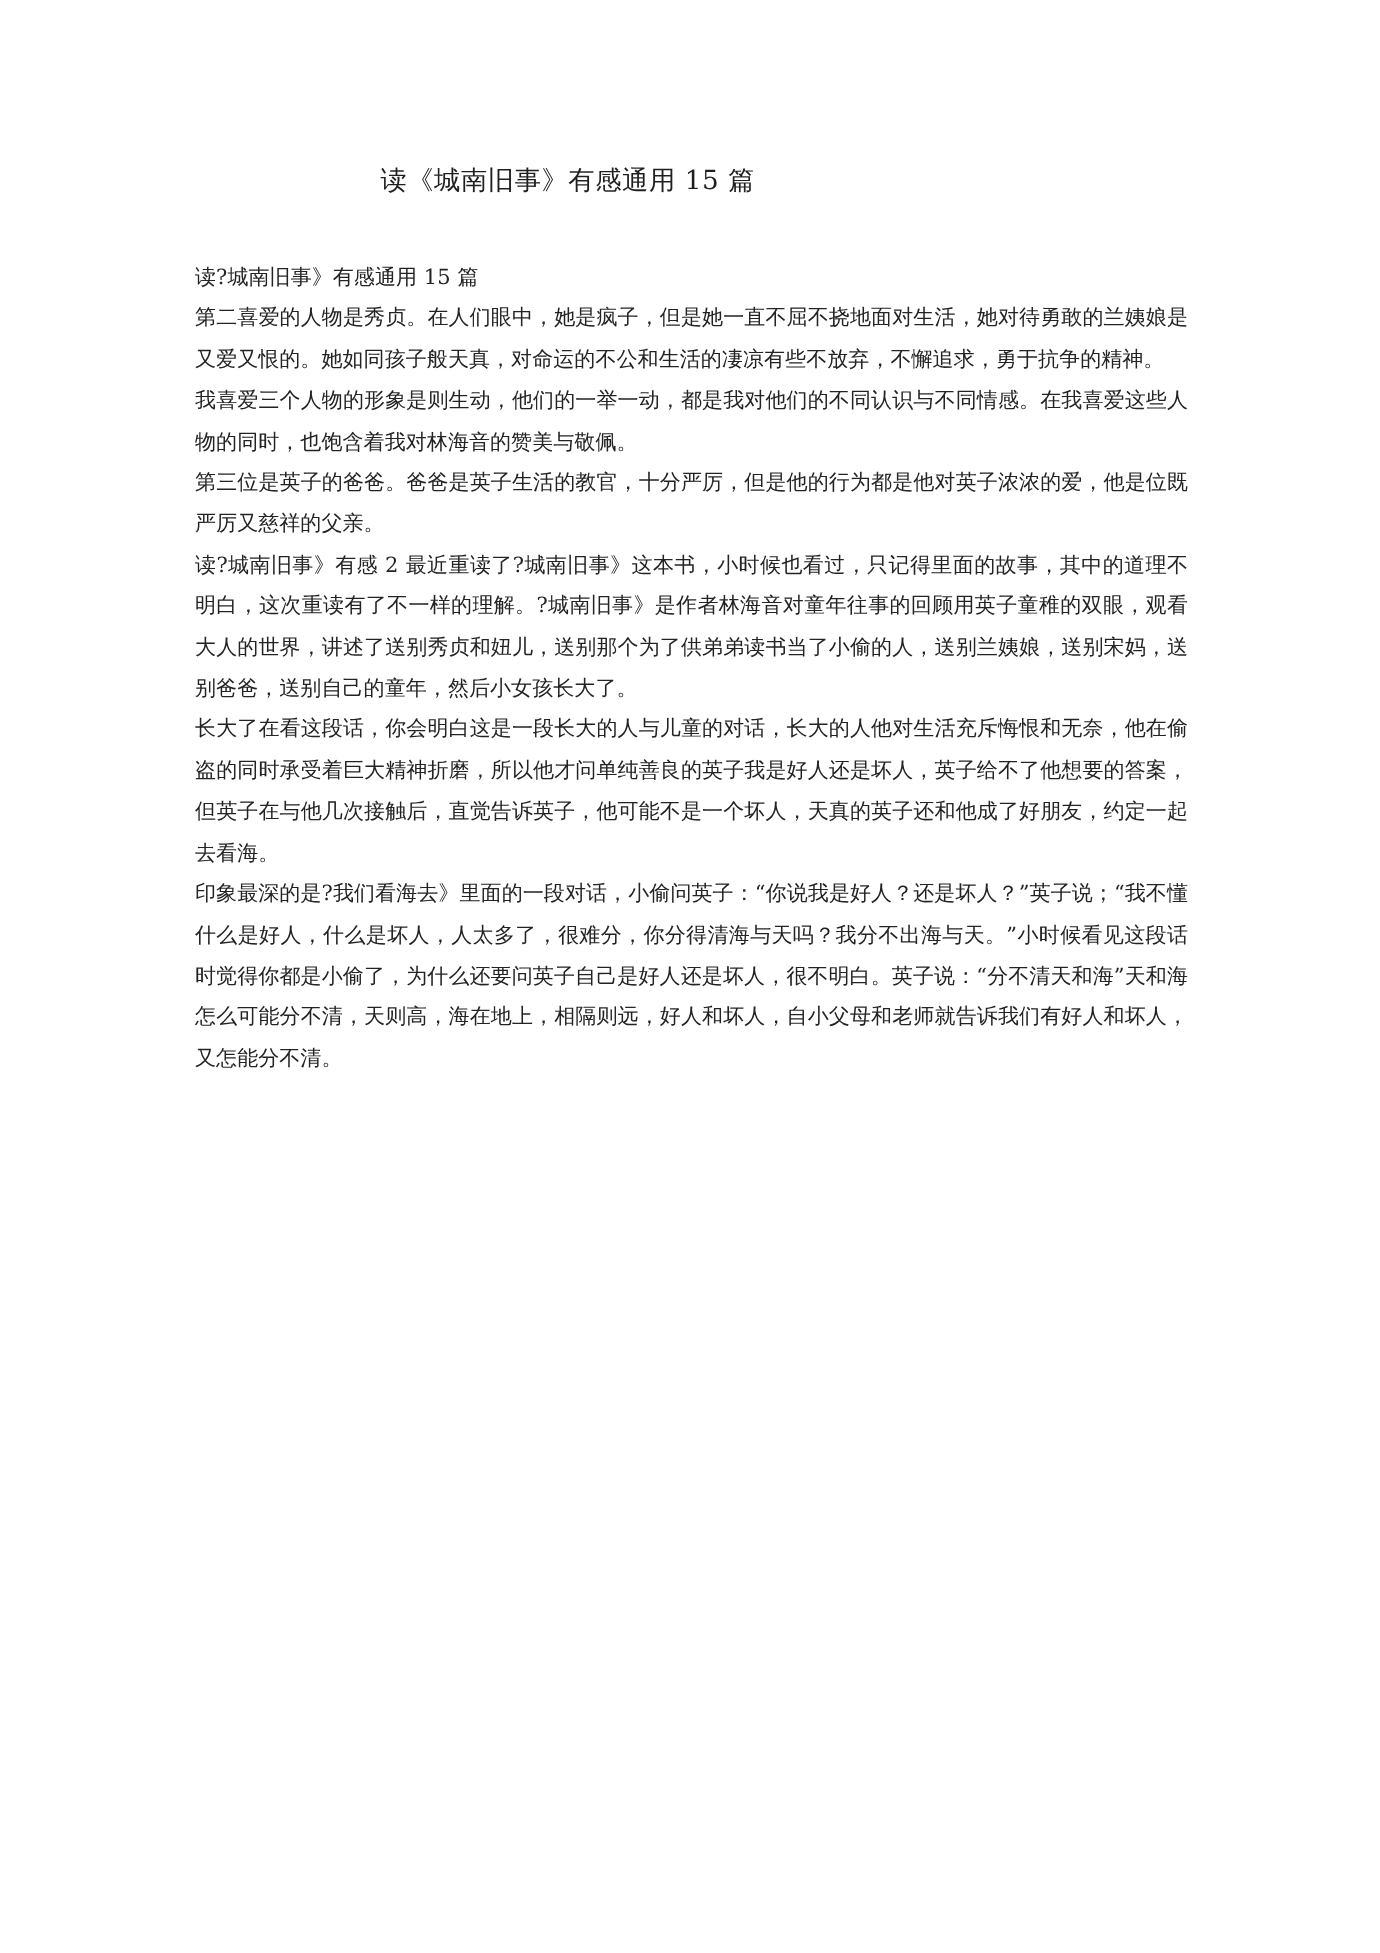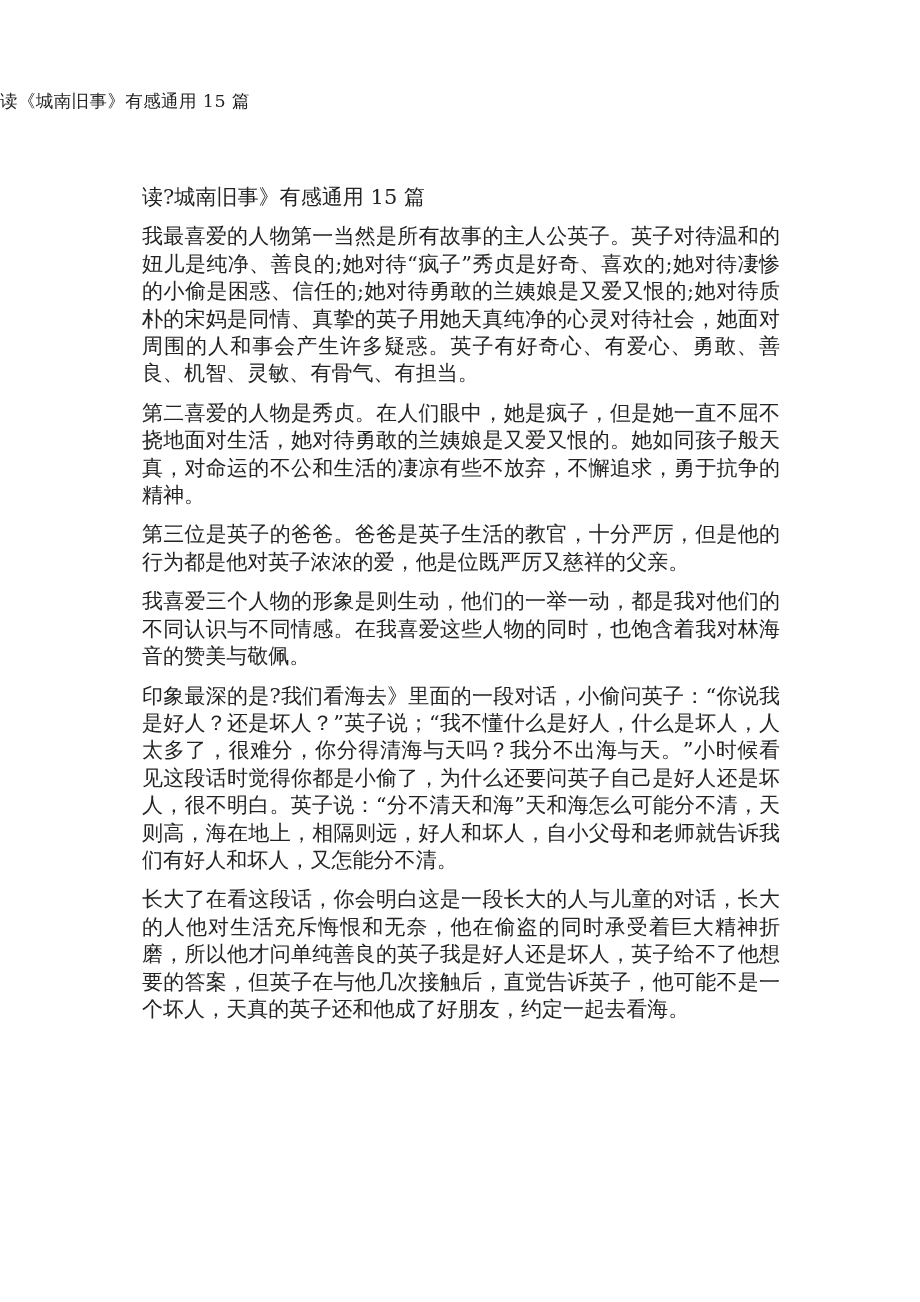--- a/index.html
+++ b/index.html
@@ -23,10 +23,10 @@
   }
   .doc-title {
     position: absolute;
-    top: 87px;
+    top: 107px;
     left: 0;
     width: 757px;
-    text-align: left;
+    text-align: center;
     font-size: 17.5px;
     line-height: 28px;
     color: #1f1f1f;

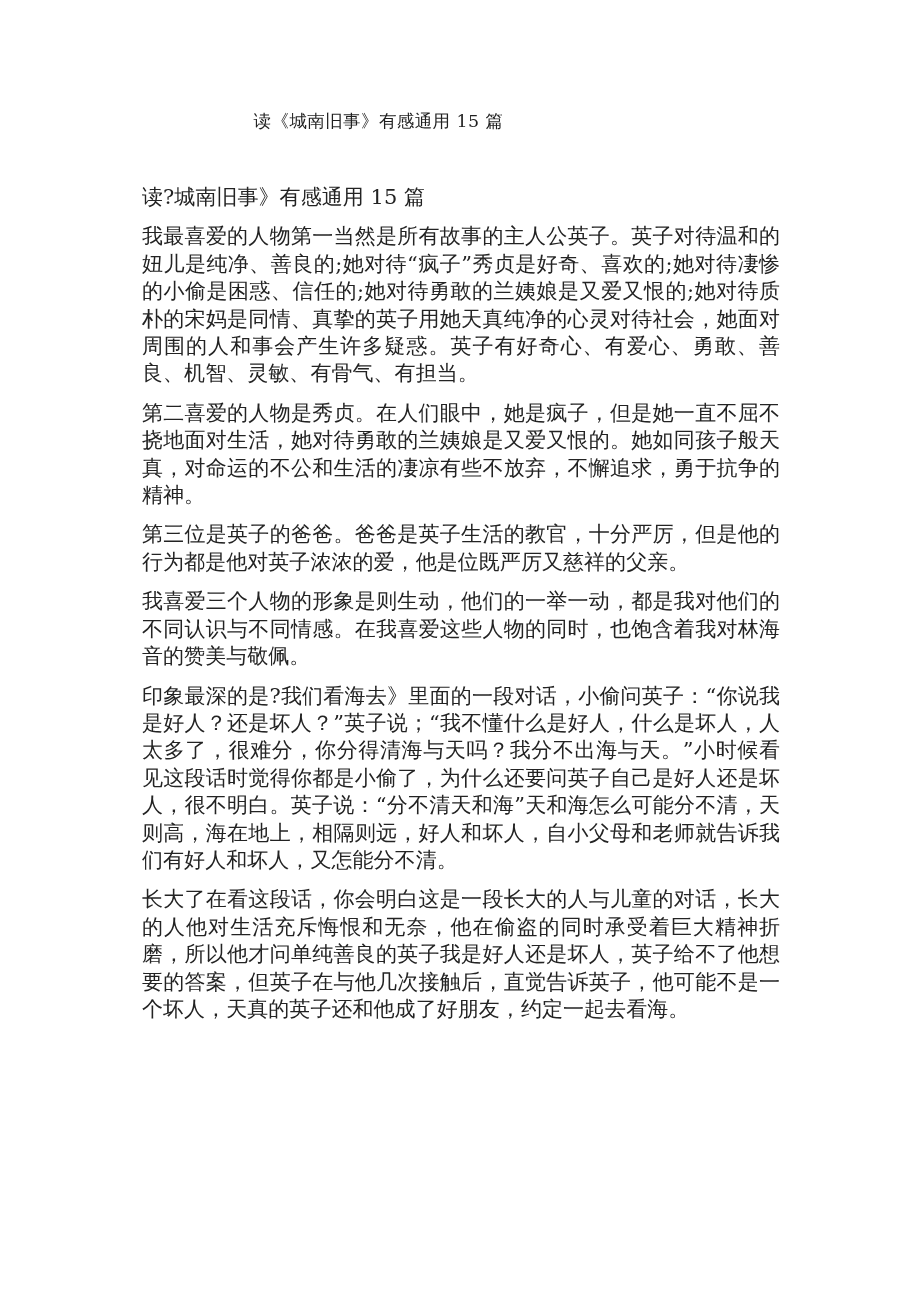--- a/index.html
+++ b/index.html
@@ -41,8 +41,8 @@
     width: 662px;
   }
   .para {
-    margin: 12px;
-    font-size: 21px;
+    margin: 0;
+    font-size: 14px;
     line-height: 27.4px;
     color: #232323;
     text-align: justify;

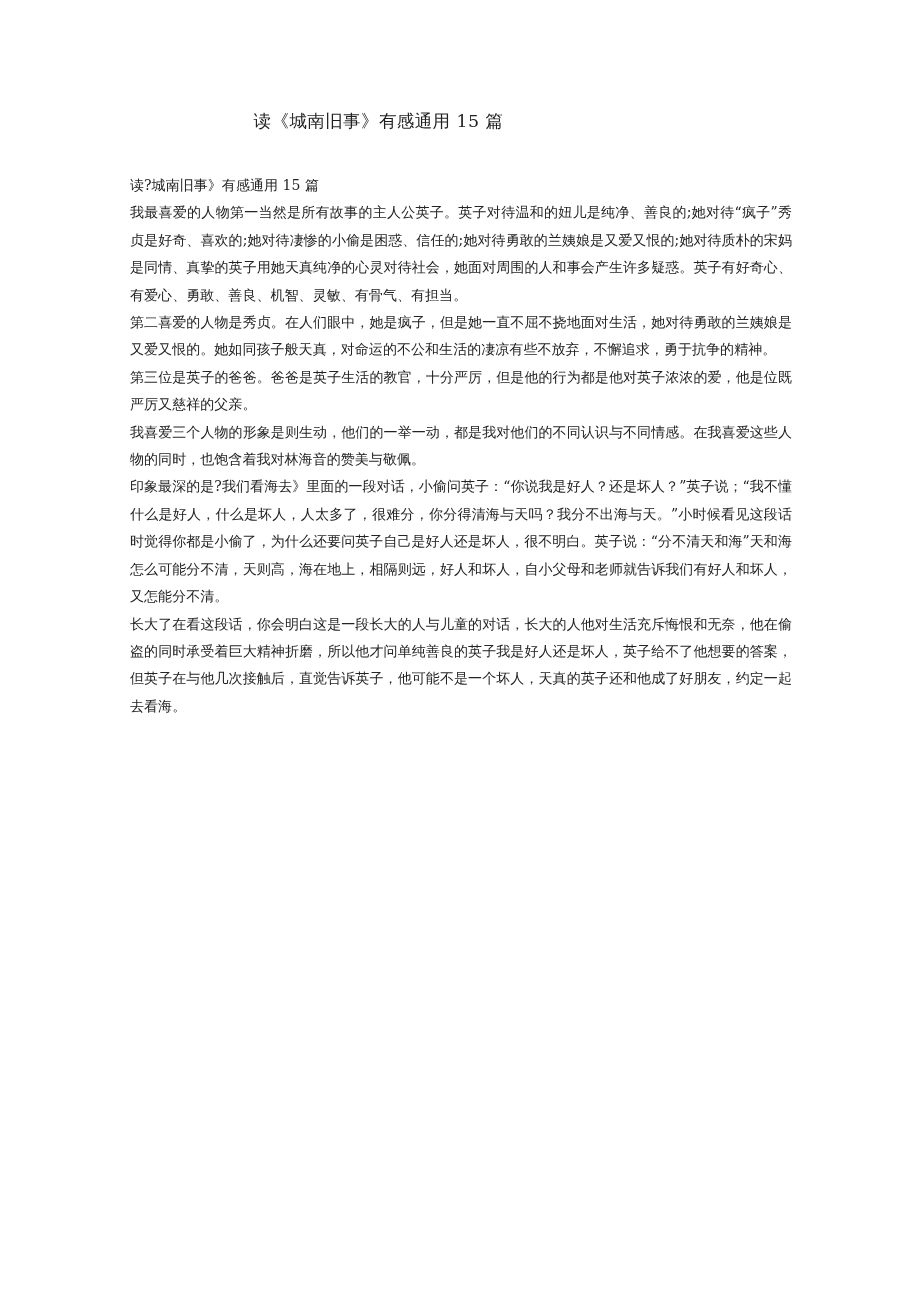--- a/index.html
+++ b/index.html
@@ -60,7 +60,6 @@
 
   <div class="body-block">
     <p class="para">读?城南旧事》有感通用 15 篇</p>
-    <p class="para">我最喜爱的人物第一当然是所有故事的主人公英子。英子对待温和的妞儿是纯净、善良的;她对待“疯子”秀贞是好奇、喜欢的;她对待凄惨的小偷是困惑、信任的;她对待勇敢的兰姨娘是又爱又恨的;她对待质朴的宋妈是同情、真挚的英子用她天真纯净的心灵对待社会，她面对周围的人和事会产生许多疑惑。英子有好奇心、有爱心、勇敢、善良、机智、灵敏、有骨气、有担当。</p>
     <p class="para">第二喜爱的人物是秀贞。在人们眼中，她是疯子，但是她一直不屈不挠地面对生活，她对待勇敢的兰姨娘是又爱又恨的。她如同孩子般天真，对命运的不公和生活的凄凉有些不放弃，不懈追求，勇于抗争的精神。</p>
     <p class="para">第三位是英子的爸爸。爸爸是英子生活的教官，十分严厉，但是他的行为都是他对英子浓浓的爱，他是位既严厉又慈祥的父亲。</p>
     <p class="para">我喜爱三个人物的形象是则生动，他们的一举一动，都是我对他们的不同认识与不同情感。在我喜爱这些人物的同时，也饱含着我对林海音的赞美与敬佩。</p>

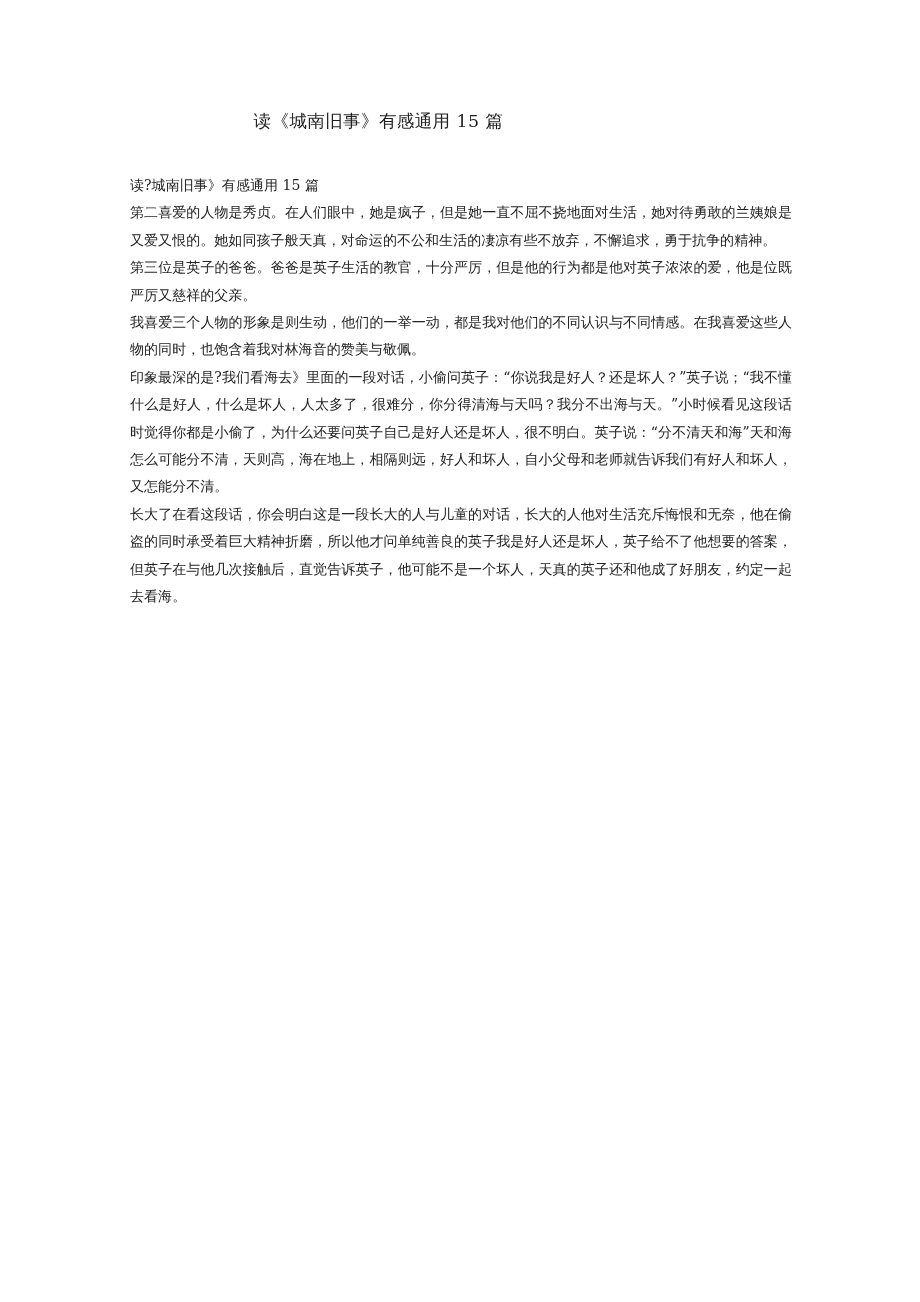--- a/index.html
+++ b/index.html
@@ -61,8 +61,8 @@
   <div class="body-block">
     <p class="para">读?城南旧事》有感通用 15 篇</p>
     <p class="para">第二喜爱的人物是秀贞。在人们眼中，她是疯子，但是她一直不屈不挠地面对生活，她对待勇敢的兰姨娘是又爱又恨的。她如同孩子般天真，对命运的不公和生活的凄凉有些不放弃，不懈追求，勇于抗争的精神。</p>
+    <p class="para">我喜爱三个人物的形象是则生动，他们的一举一动，都是我对他们的不同认识与不同情感。在我喜爱这些人物的同时，也饱含着我对林海音的赞美与敬佩。</p>
     <p class="para">第三位是英子的爸爸。爸爸是英子生活的教官，十分严厉，但是他的行为都是他对英子浓浓的爱，他是位既严厉又慈祥的父亲。</p>
-    <p class="para">我喜爱三个人物的形象是则生动，他们的一举一动，都是我对他们的不同认识与不同情感。在我喜爱这些人物的同时，也饱含着我对林海音的赞美与敬佩。</p>
     <p class="para">印象最深的是?我们看海去》里面的一段对话，小偷问英子：“你说我是好人？还是坏人？”英子说；“我不懂什么是好人，什么是坏人，人太多了，很难分，你分得清海与天吗？我分不出海与天。”小时候看见这段话时觉得你都是小偷了，为什么还要问英子自己是好人还是坏人，很不明白。英子说：“分不清天和海”天和海怎么可能分不清，天则高，海在地上，相隔则远，好人和坏人，自小父母和老师就告诉我们有好人和坏人，又怎能分不清。</p>
     <p class="para">长大了在看这段话，你会明白这是一段长大的人与儿童的对话，长大的人他对生活充斥悔恨和无奈，他在偷盗的同时承受着巨大精神折磨，所以他才问单纯善良的英子我是好人还是坏人，英子给不了他想要的答案，但英子在与他几次接触后，直觉告诉英子，他可能不是一个坏人，天真的英子还和他成了好朋友，约定一起去看海。</p>
   </div>

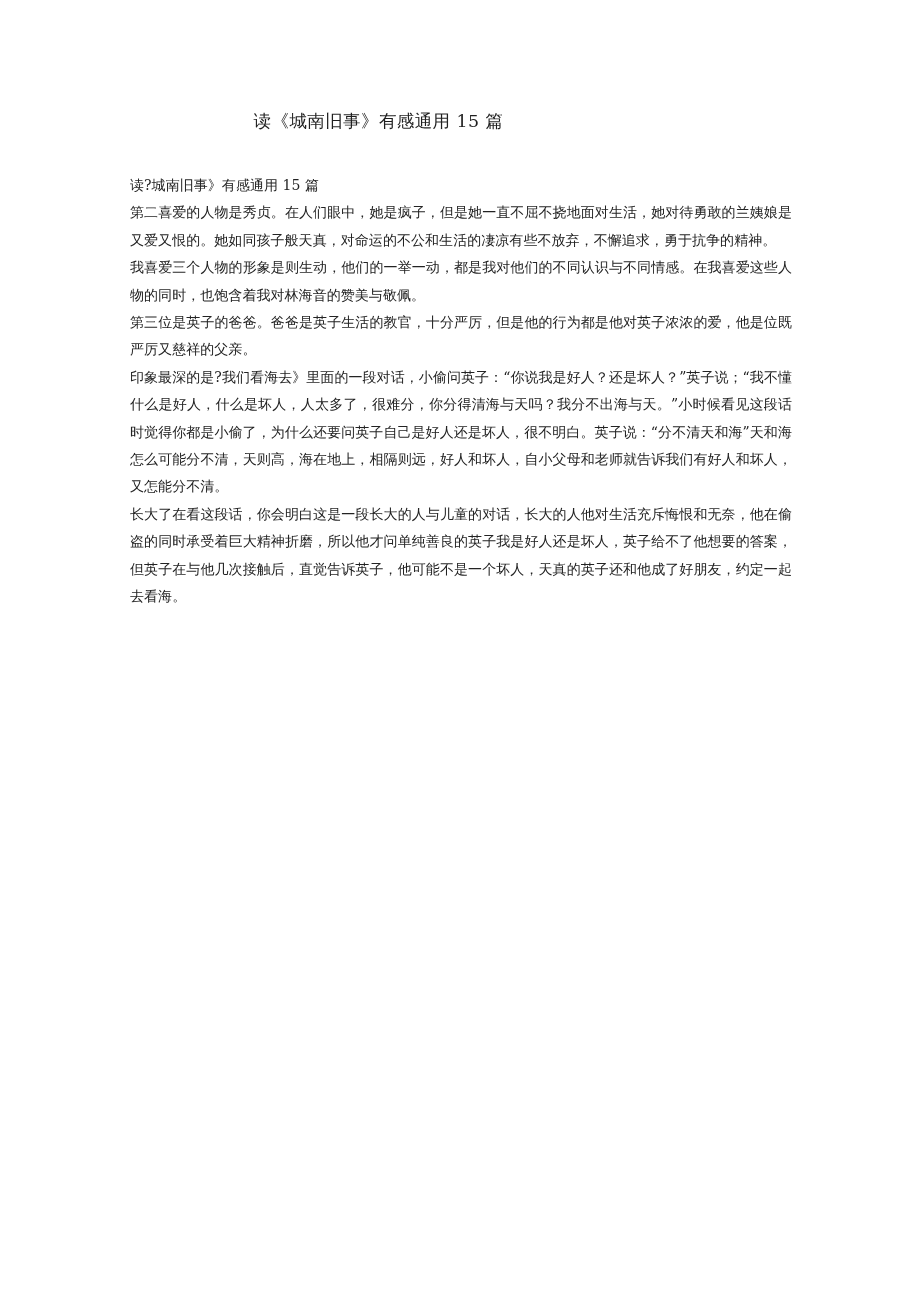--- a/index.html
+++ b/index.html
@@ -63,6 +63,7 @@
     <p class="para">第二喜爱的人物是秀贞。在人们眼中，她是疯子，但是她一直不屈不挠地面对生活，她对待勇敢的兰姨娘是又爱又恨的。她如同孩子般天真，对命运的不公和生活的凄凉有些不放弃，不懈追求，勇于抗争的精神。</p>
     <p class="para">我喜爱三个人物的形象是则生动，他们的一举一动，都是我对他们的不同认识与不同情感。在我喜爱这些人物的同时，也饱含着我对林海音的赞美与敬佩。</p>
     <p class="para">第三位是英子的爸爸。爸爸是英子生活的教官，十分严厉，但是他的行为都是他对英子浓浓的爱，他是位既严厉又慈祥的父亲。</p>
+    <p class="para">读?城南旧事》有感 2 最近重读了?城南旧事》这本书，小时候也看过，只记得里面的故事，其中的道理不明白，这次重读有了不一样的理解。?城南旧事》是作者林海音对童年往事的回顾用英子童稚的双眼，观看大人的世界，讲述了送别秀贞和妞儿，送别那个为了供弟弟读书当了小偷的人，送别兰姨娘，送别宋妈，送别爸爸，送别自己的童年，然后小女孩长大了。</p>
     <p class="para">印象最深的是?我们看海去》里面的一段对话，小偷问英子：“你说我是好人？还是坏人？”英子说；“我不懂什么是好人，什么是坏人，人太多了，很难分，你分得清海与天吗？我分不出海与天。”小时候看见这段话时觉得你都是小偷了，为什么还要问英子自己是好人还是坏人，很不明白。英子说：“分不清天和海”天和海怎么可能分不清，天则高，海在地上，相隔则远，好人和坏人，自小父母和老师就告诉我们有好人和坏人，又怎能分不清。</p>
     <p class="para">长大了在看这段话，你会明白这是一段长大的人与儿童的对话，长大的人他对生活充斥悔恨和无奈，他在偷盗的同时承受着巨大精神折磨，所以他才问单纯善良的英子我是好人还是坏人，英子给不了他想要的答案，但英子在与他几次接触后，直觉告诉英子，他可能不是一个坏人，天真的英子还和他成了好朋友，约定一起去看海。</p>
   </div>

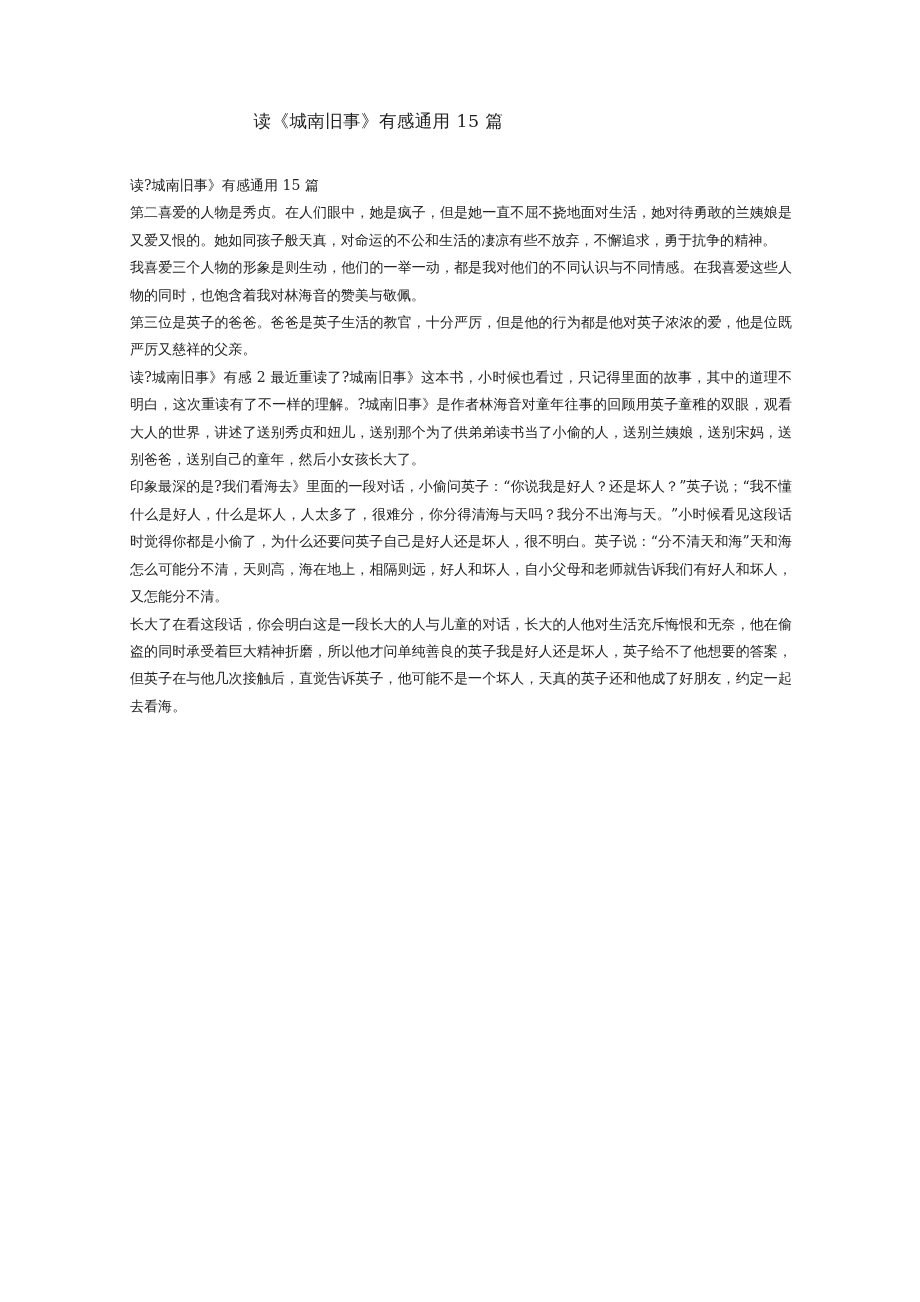--- a/index.html
+++ b/index.html
@@ -64,8 +64,8 @@
     <p class="para">我喜爱三个人物的形象是则生动，他们的一举一动，都是我对他们的不同认识与不同情感。在我喜爱这些人物的同时，也饱含着我对林海音的赞美与敬佩。</p>
     <p class="para">第三位是英子的爸爸。爸爸是英子生活的教官，十分严厉，但是他的行为都是他对英子浓浓的爱，他是位既严厉又慈祥的父亲。</p>
     <p class="para">读?城南旧事》有感 2 最近重读了?城南旧事》这本书，小时候也看过，只记得里面的故事，其中的道理不明白，这次重读有了不一样的理解。?城南旧事》是作者林海音对童年往事的回顾用英子童稚的双眼，观看大人的世界，讲述了送别秀贞和妞儿，送别那个为了供弟弟读书当了小偷的人，送别兰姨娘，送别宋妈，送别爸爸，送别自己的童年，然后小女孩长大了。</p>
+    <p class="para">长大了在看这段话，你会明白这是一段长大的人与儿童的对话，长大的人他对生活充斥悔恨和无奈，他在偷盗的同时承受着巨大精神折磨，所以他才问单纯善良的英子我是好人还是坏人，英子给不了他想要的答案，但英子在与他几次接触后，直觉告诉英子，他可能不是一个坏人，天真的英子还和他成了好朋友，约定一起去看海。</p>
     <p class="para">印象最深的是?我们看海去》里面的一段对话，小偷问英子：“你说我是好人？还是坏人？”英子说；“我不懂什么是好人，什么是坏人，人太多了，很难分，你分得清海与天吗？我分不出海与天。”小时候看见这段话时觉得你都是小偷了，为什么还要问英子自己是好人还是坏人，很不明白。英子说：“分不清天和海”天和海怎么可能分不清，天则高，海在地上，相隔则远，好人和坏人，自小父母和老师就告诉我们有好人和坏人，又怎能分不清。</p>
-    <p class="para">长大了在看这段话，你会明白这是一段长大的人与儿童的对话，长大的人他对生活充斥悔恨和无奈，他在偷盗的同时承受着巨大精神折磨，所以他才问单纯善良的英子我是好人还是坏人，英子给不了他想要的答案，但英子在与他几次接触后，直觉告诉英子，他可能不是一个坏人，天真的英子还和他成了好朋友，约定一起去看海。</p>
   </div>
 
 </div>

